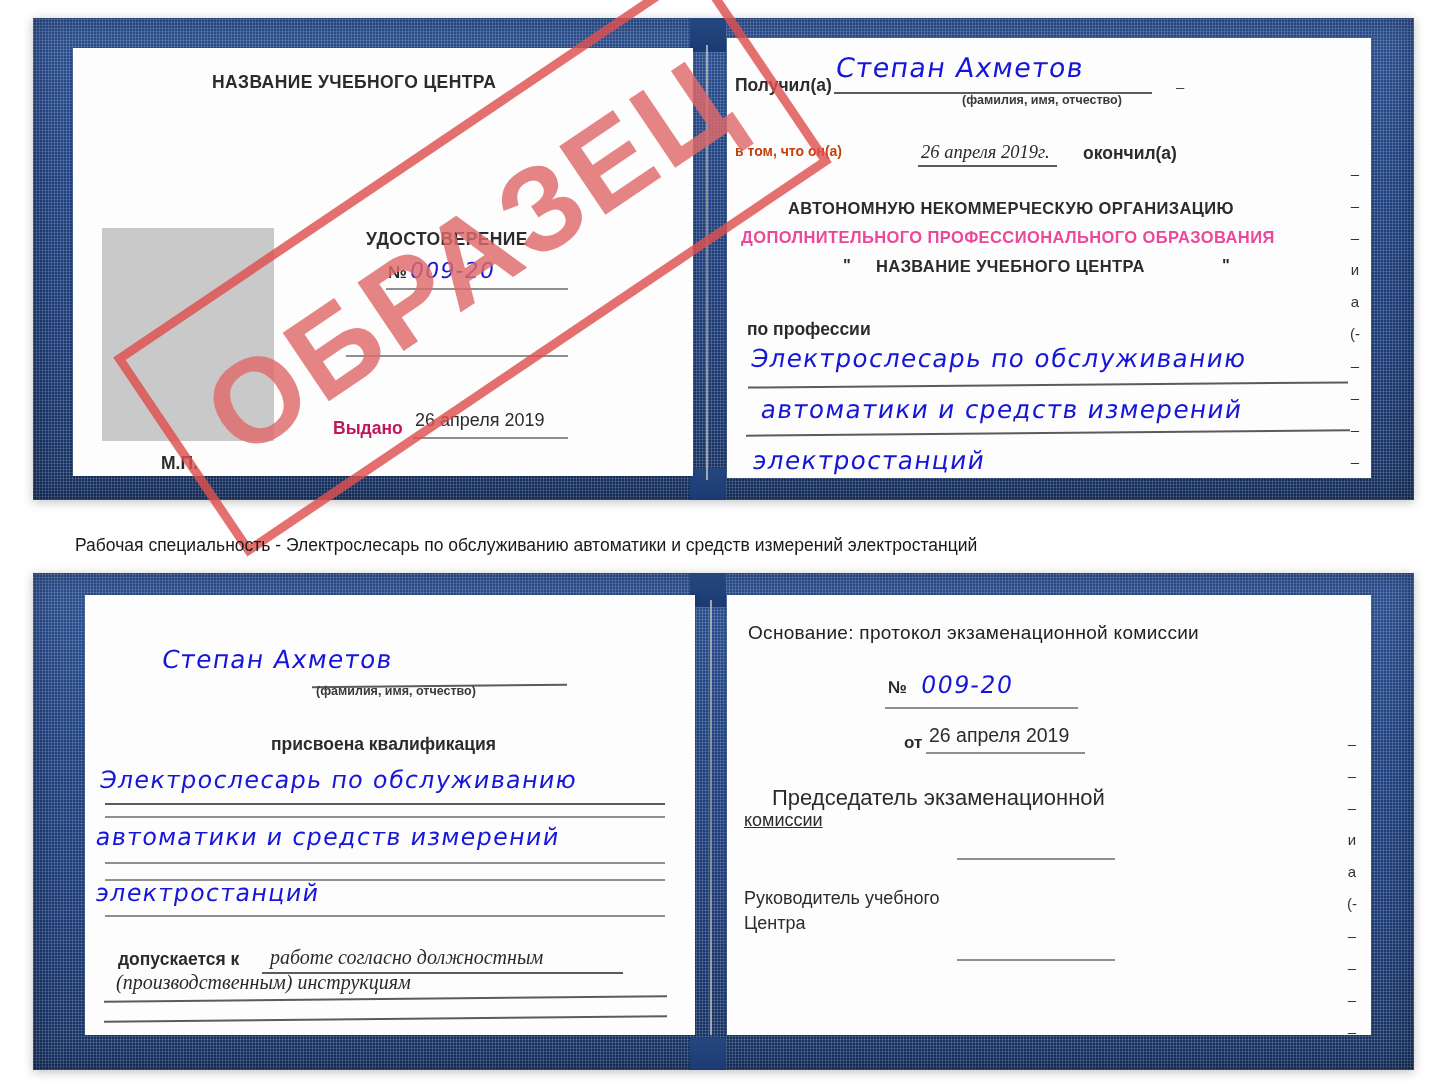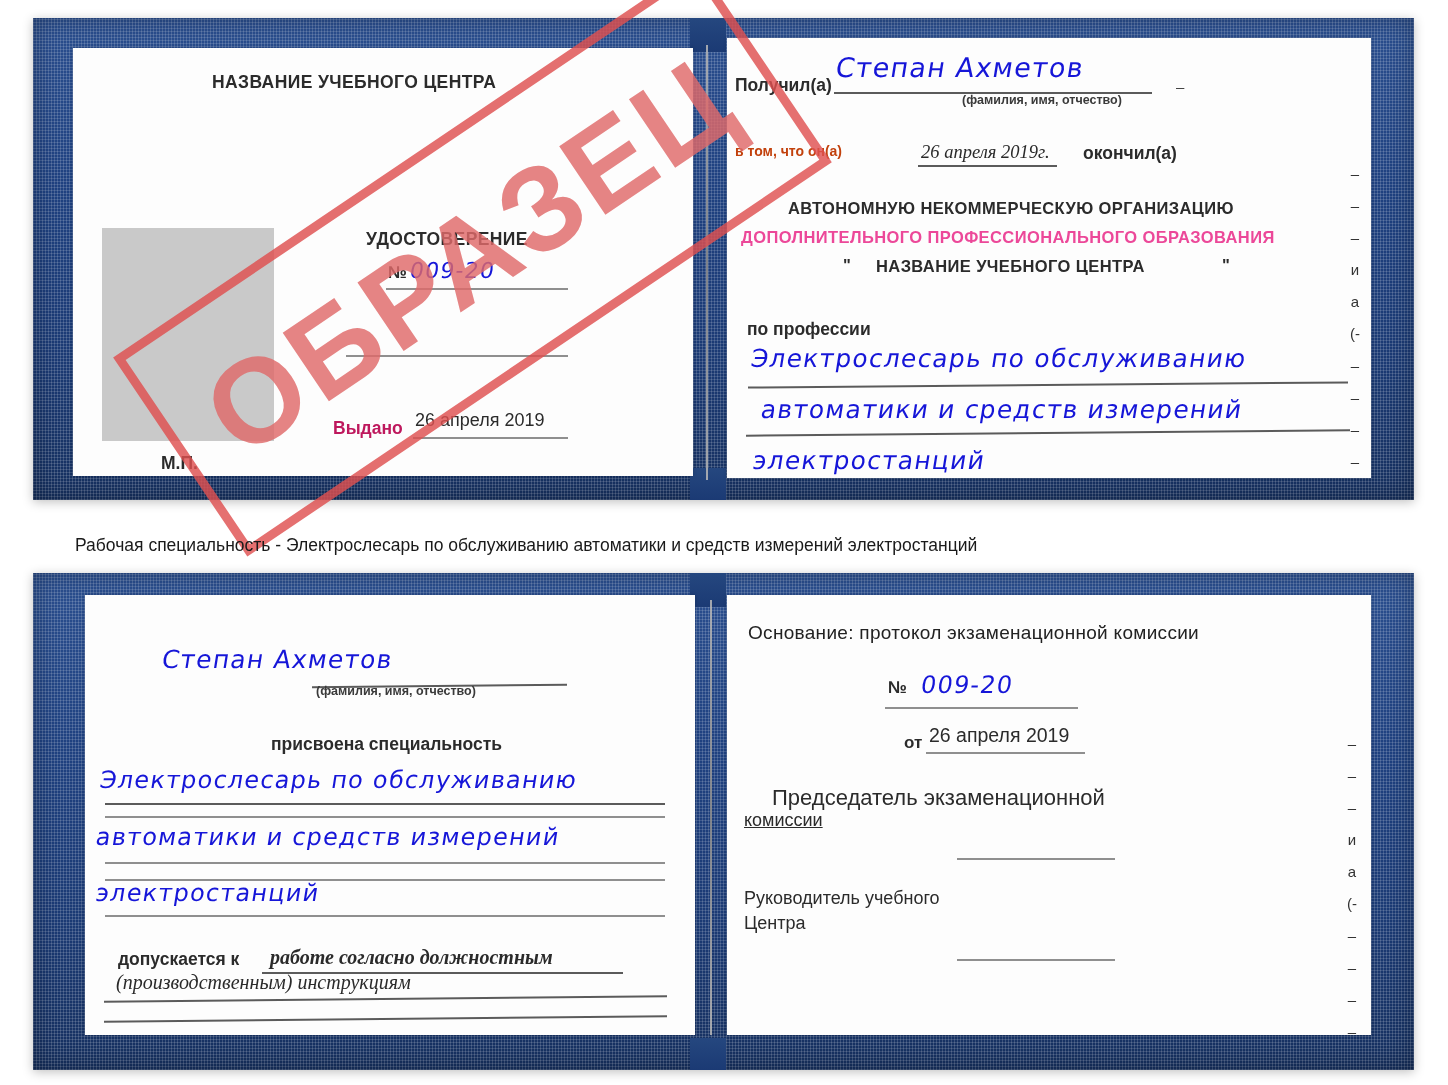--- a/index.html
+++ b/index.html
@@ -191,7 +191,7 @@
   <div class="rule dark" style="left:312px;top:685px;width:255px;transform:rotate(-0.6deg);"></div>
   <div class="t" style="left:316px;top:684px;font-size:12.5px;font-weight:bold;color:#3a3a3a;">(фамилия, имя, отчество)</div>
 
-  <div class="t" style="left:271px;top:734px;font-size:17.5px;font-weight:bold;color:#2b2b2b;">присвоена специальность</div>
+  <div class="t" style="left:271px;top:734px;font-size:17.5px;font-weight:bold;color:#2b2b2b;">присвоена квалификация</div>
 
   <div class="t hand" style="left:100px;top:766px;font-size:24px;">Электрослесарь по обслуживанию</div>
   <div class="rule dark" style="left:105px;top:803px;width:560px;"></div>

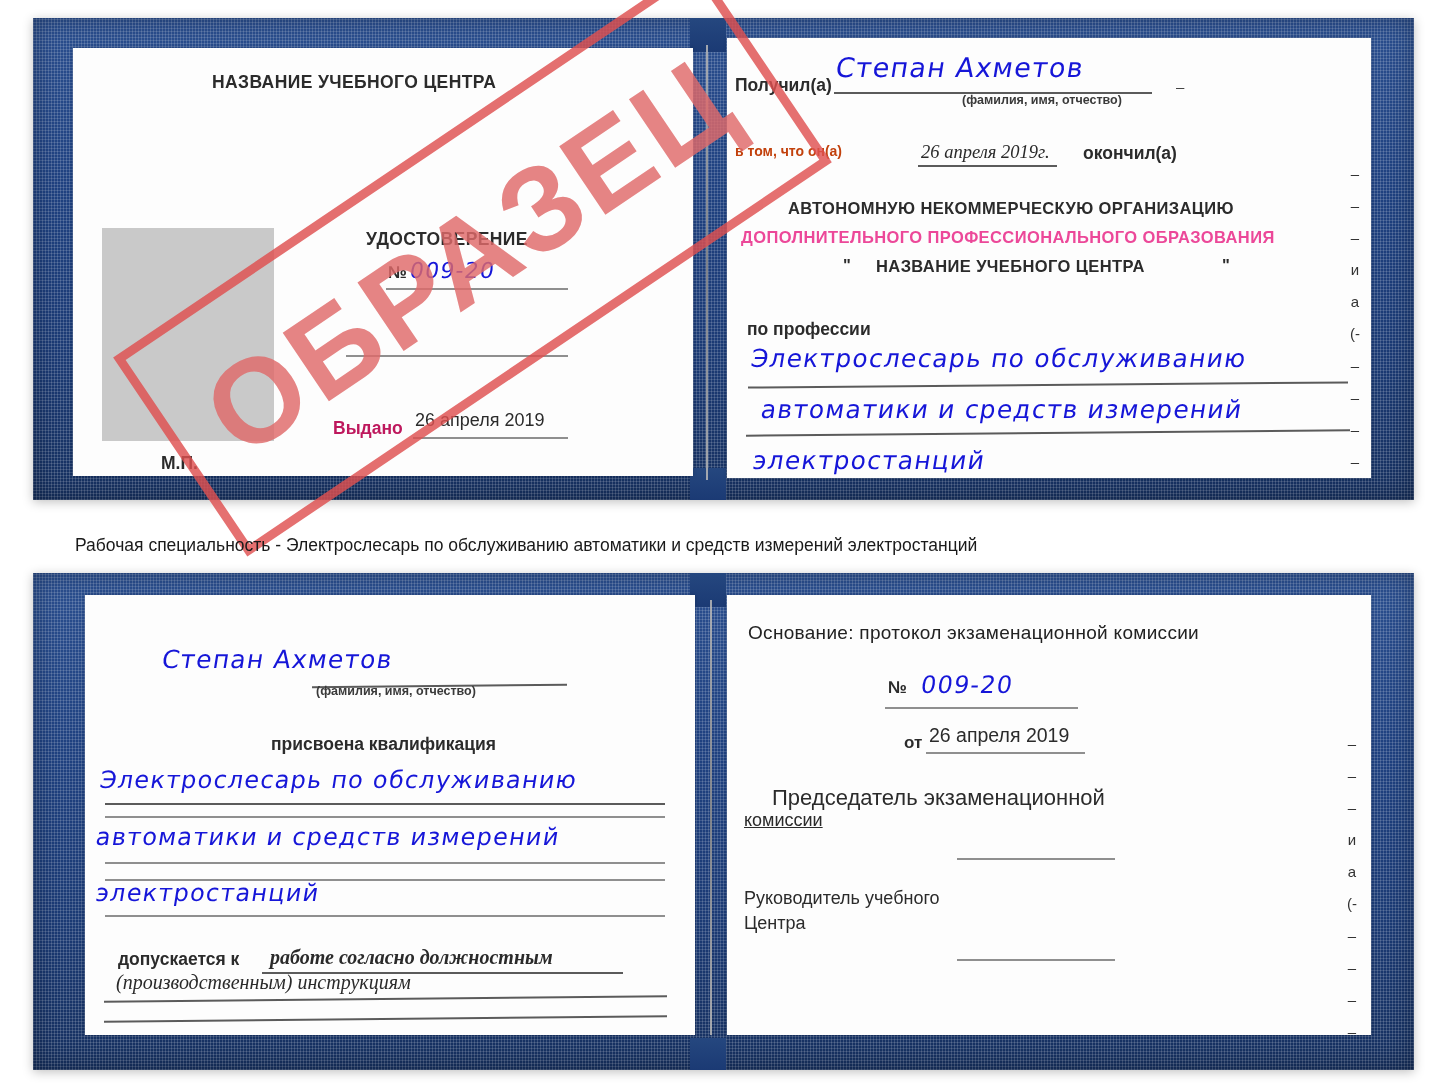--- a/index.html
+++ b/index.html
@@ -205,7 +205,7 @@
   <div class="rule" style="left:105px;top:915px;width:560px;"></div>
 
   <div class="t" style="left:118px;top:949px;font-size:17.5px;font-weight:bold;color:#2b2b2b;">допускается к</div>
-  <div class="t ital" style="left:270px;top:946px;font-size:20px;font-weight:bold;">работе согласно должностным</div>
+  <div class="t ital" style="left:270px;top:946px;font-size:20px;">работе согласно должностным</div>
   <div class="rule dark" style="left:262px;top:972px;width:361px;"></div>
   <div class="t ital" style="left:116px;top:971px;font-size:20px;">(производственным) инструкциям</div>
   <div class="rule dark" style="left:104px;top:998px;width:563px;transform:rotate(-0.55deg);"></div>

